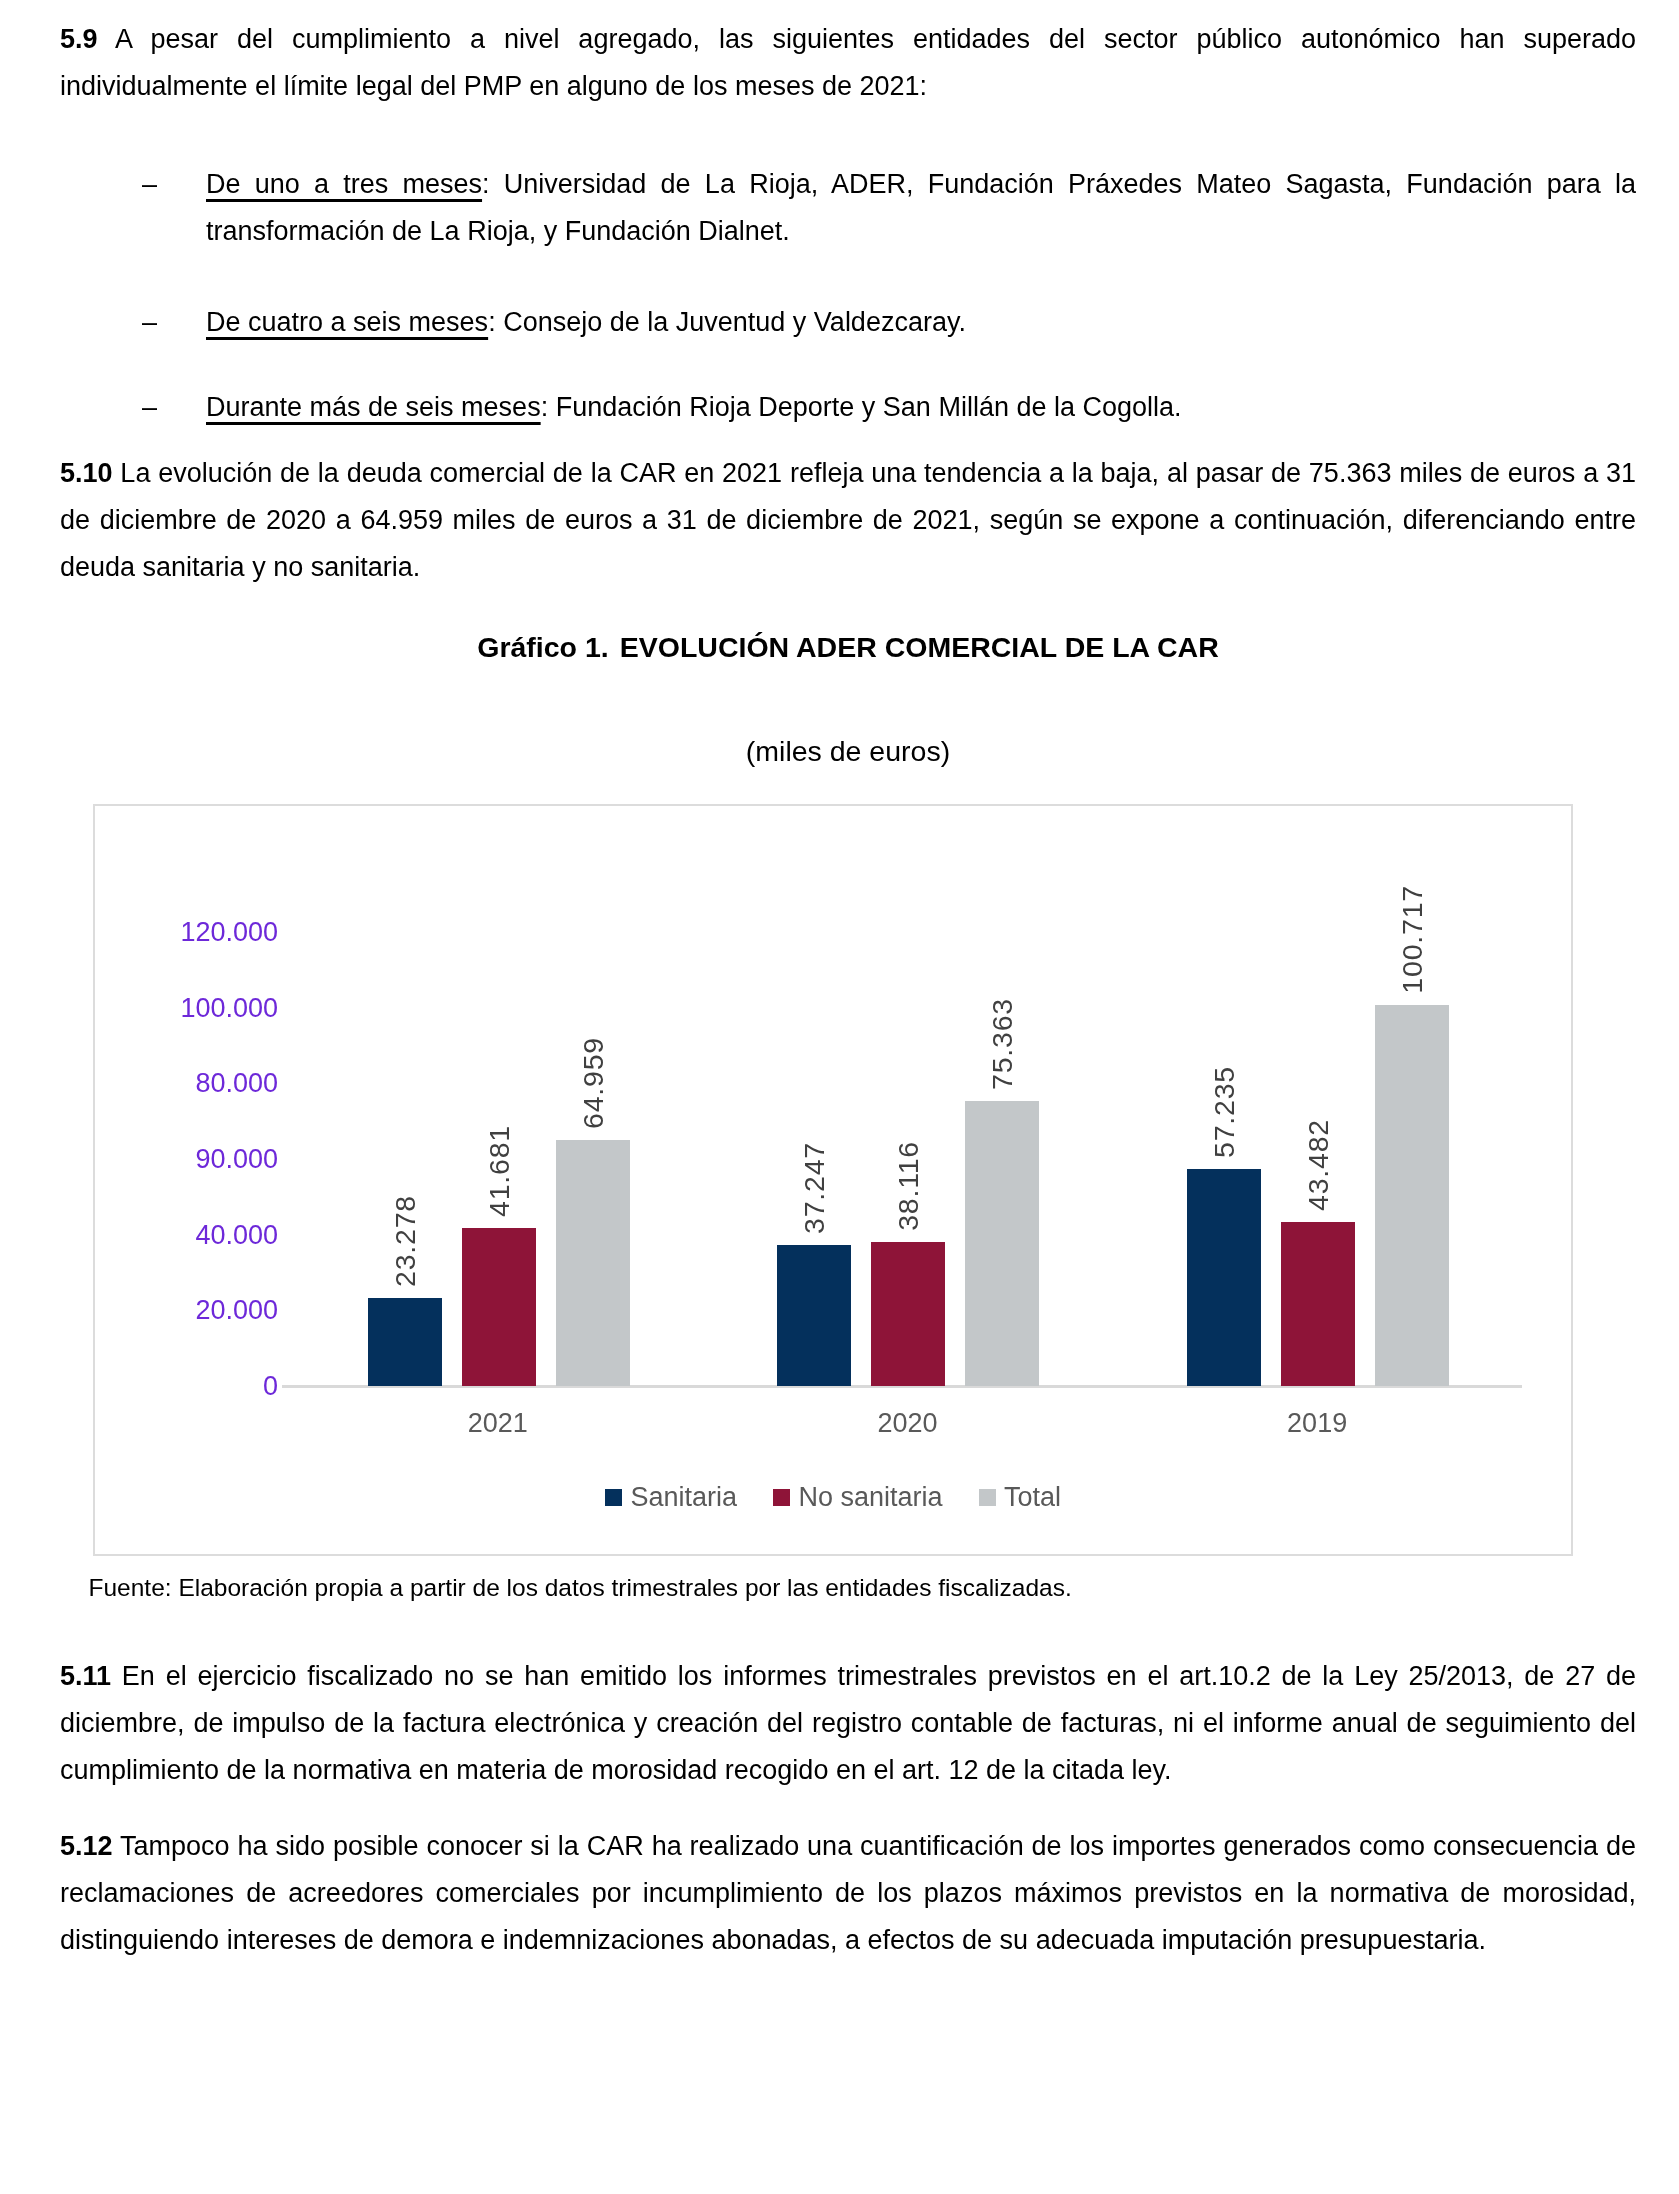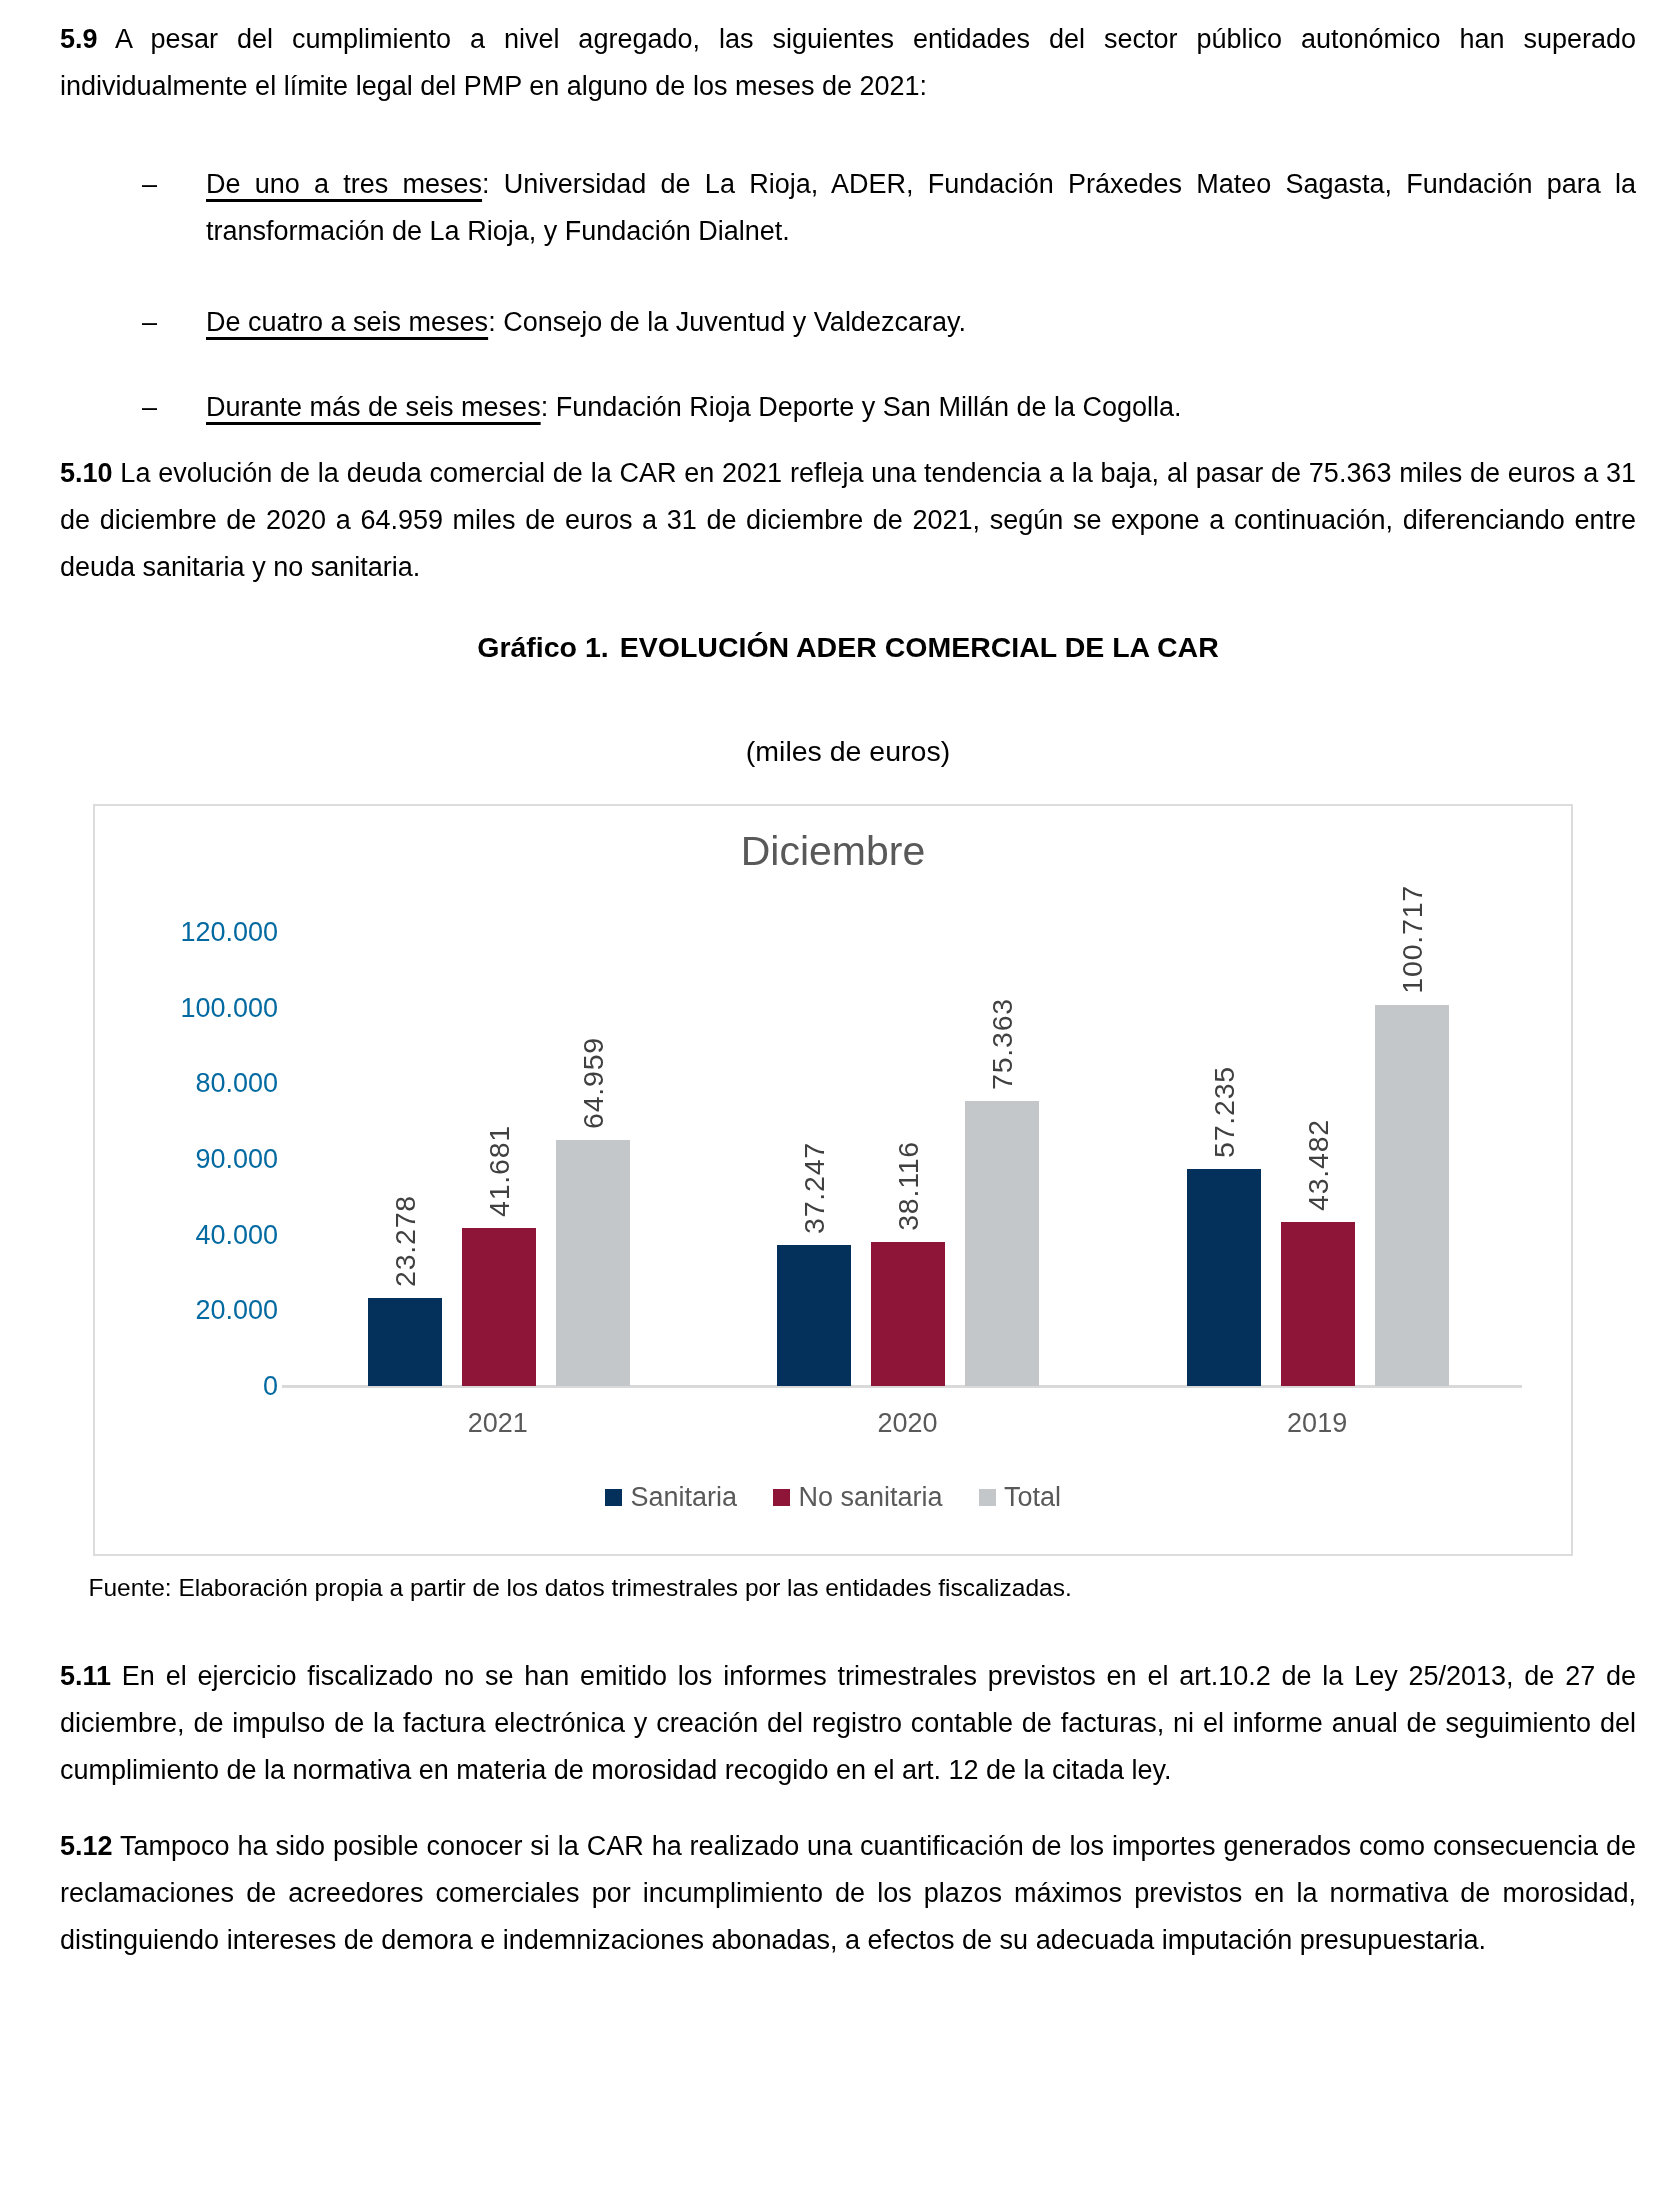--- a/index.html
+++ b/index.html
@@ -64,7 +64,6 @@
   <p class="fig-unit">(miles de euros)</p>
 
   <div class="chart-frame">
-    <div class="chart-title">Diciembre</div>
     <div class="yaxis">
         <div class="ytick" style="bottom: 0%;">0</div>
         <div class="ytick" style="bottom: 16.6667%;">20.000</div>

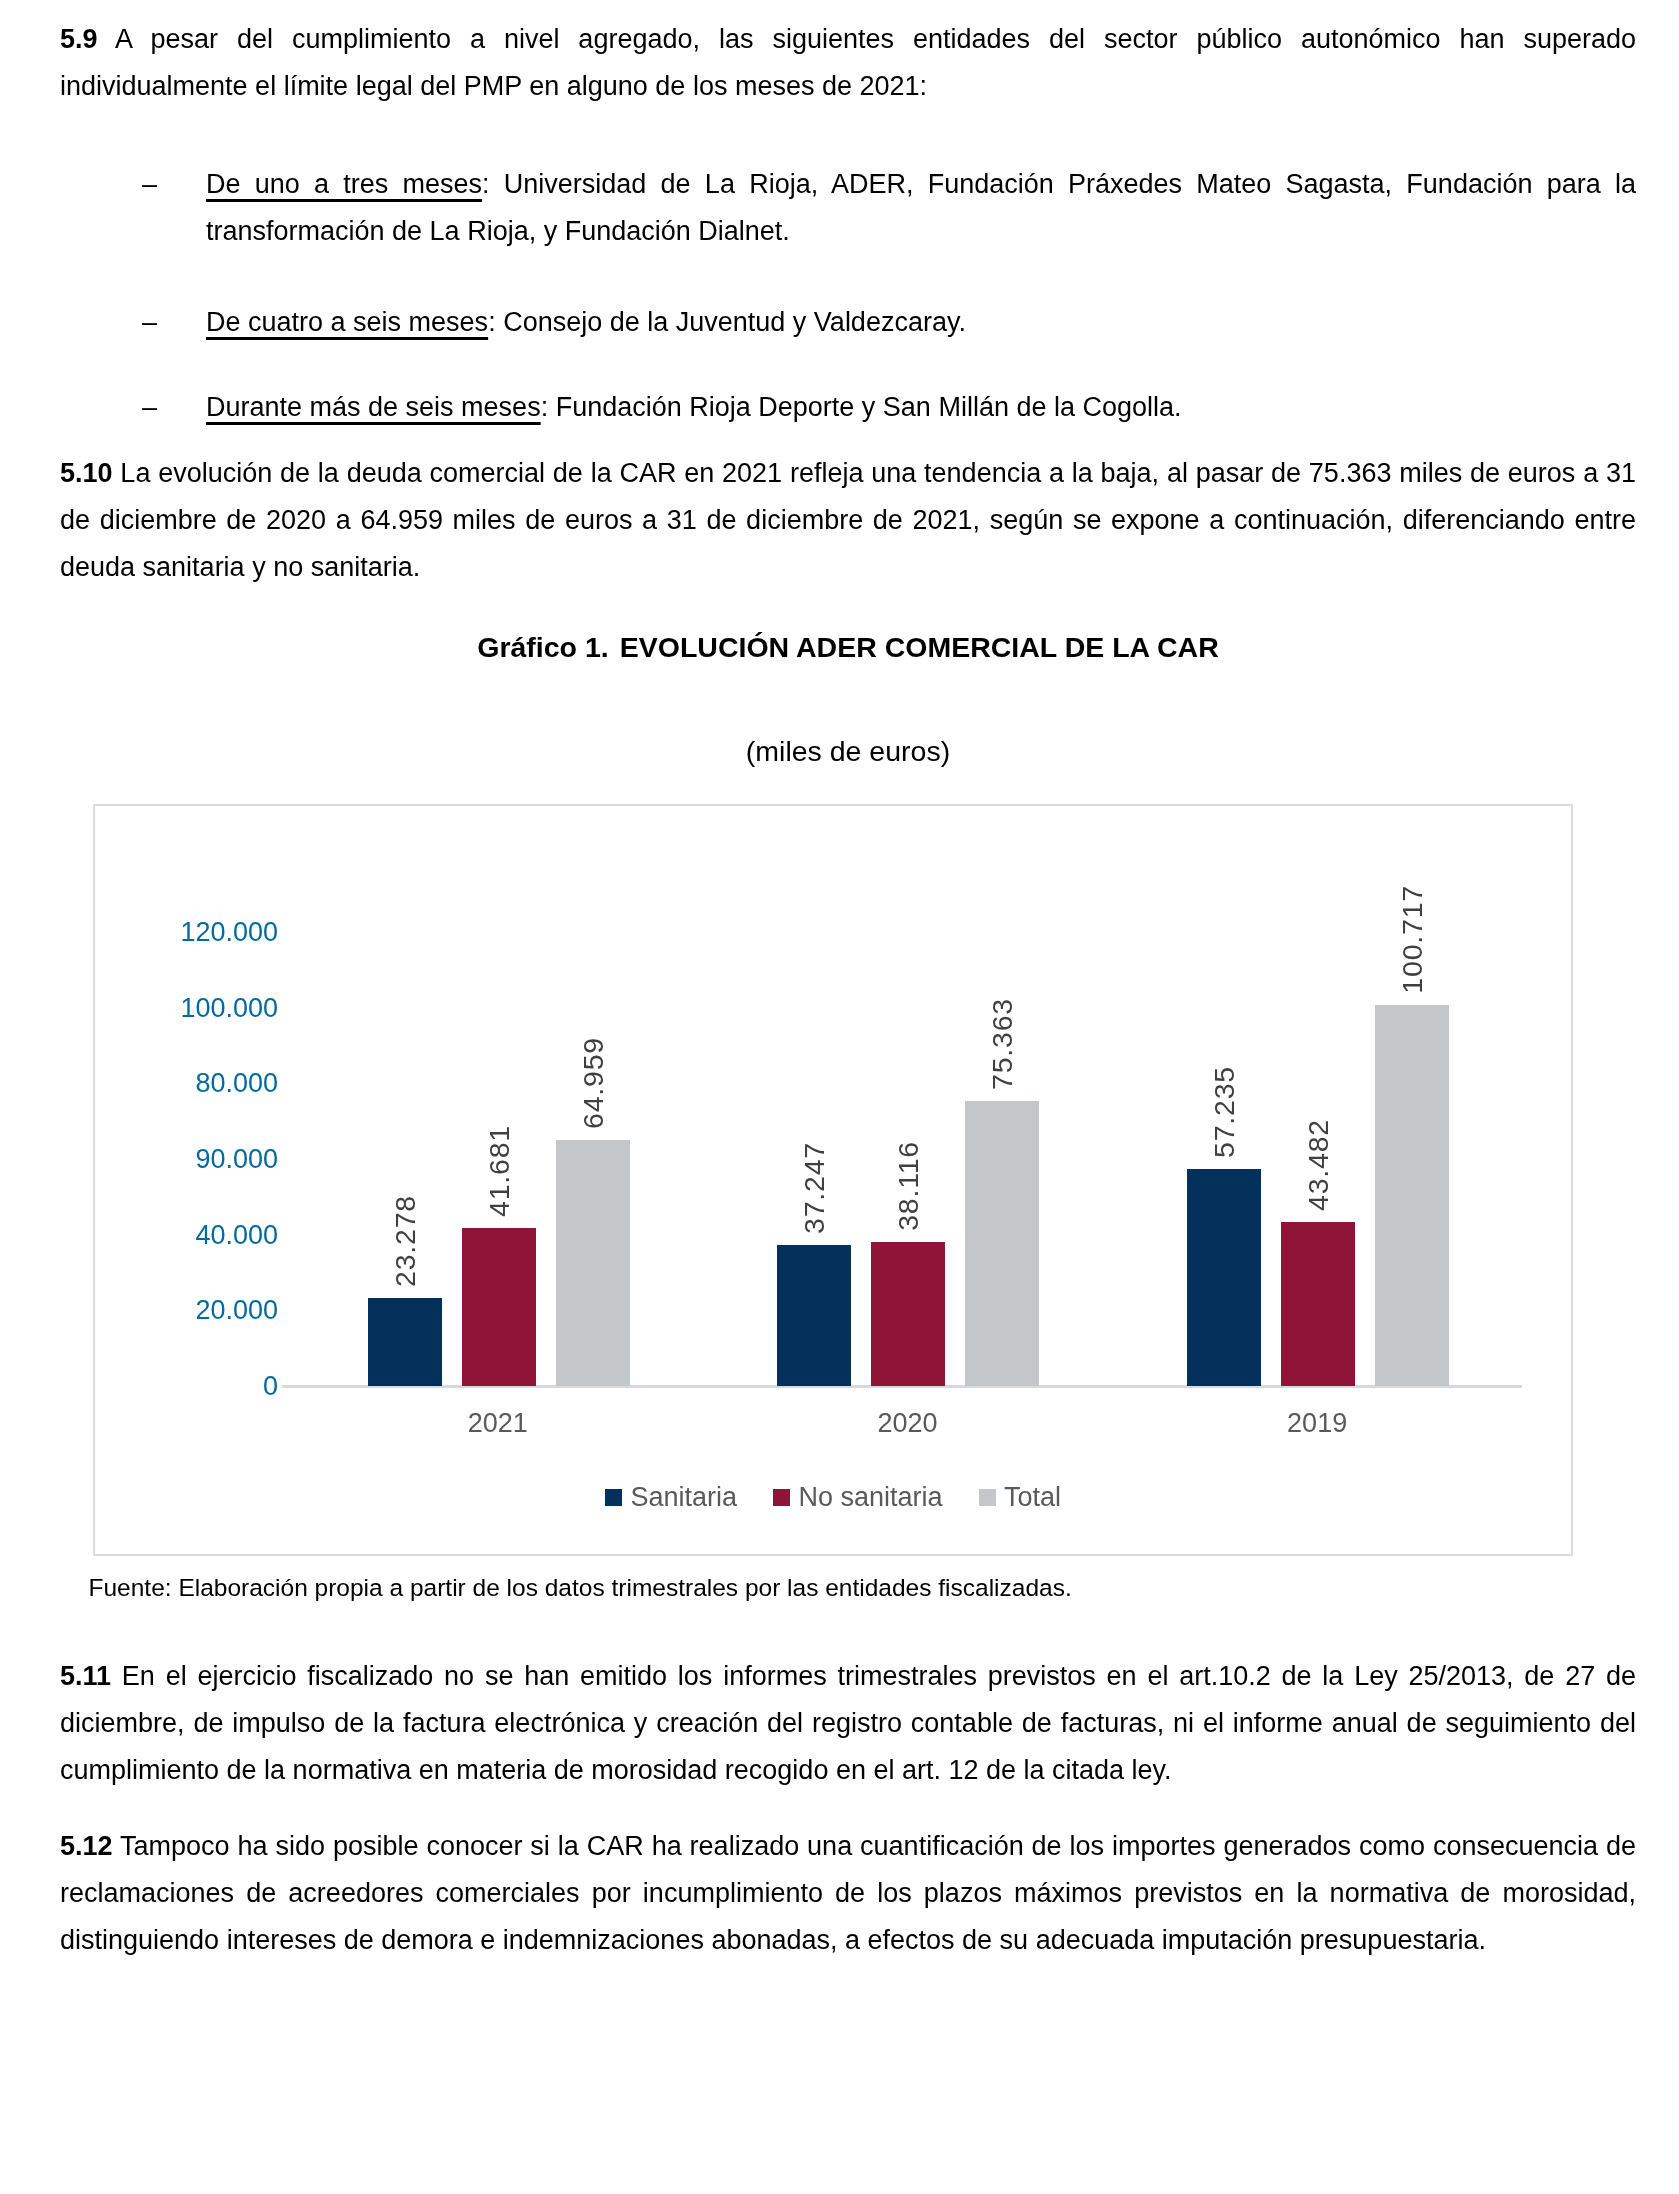--- a/index.html
+++ b/index.html
@@ -37,7 +37,7 @@
   .xlabel { position:absolute; top:calc(100% + 22px); left:0; width:100%; text-align:center;
     font-size:27px; color:#595959; }
   .yaxis { position:absolute; left:0; top:126px; bottom:168px; width:183px; }
-  .ytick { position:absolute; right:0; transform:translateY(50%); font-size:27px; color:#0369a1; }
+  .ytick { position:absolute; right:0; transform:translateY(50%); font-size:27px; color:#6d28d9; }
   .legend { position:absolute; left:0; right:0; bottom:41px; display:flex;
     justify-content:center; align-items:center; gap:36px; }
   .legend-item { display:flex; align-items:center; gap:8px; font-size:27px; color:#595959; }

